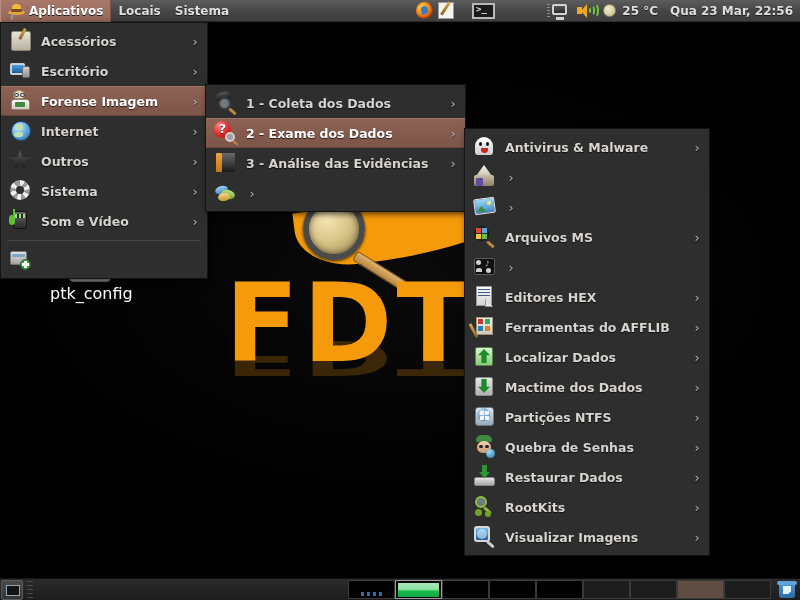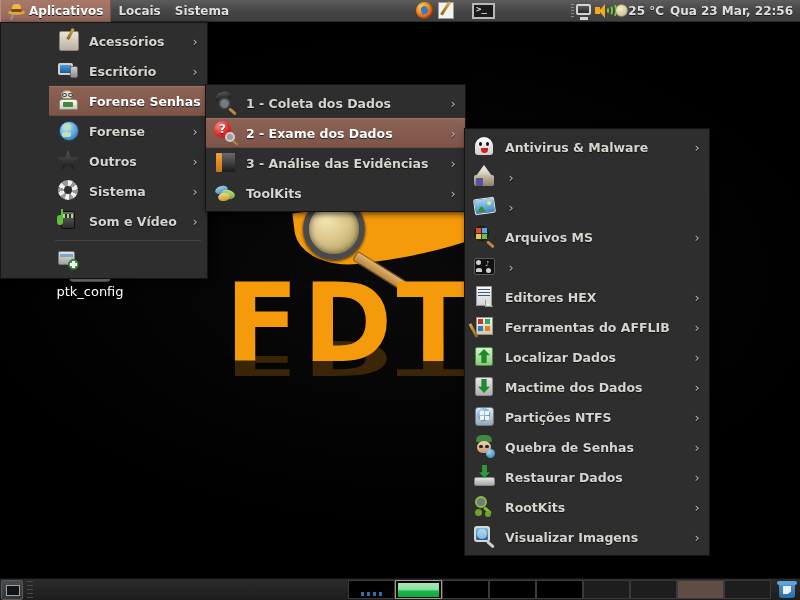--- a/index.html
+++ b/index.html
@@ -116,7 +116,7 @@
     background:#9a9a9a; transform:rotate(18deg);
   }
 
-  #tray { margin-left:auto; display:flex; align-items:center; gap:0; padding-right:7px; }
+  #tray { margin-left:auto; display:flex; align-items:center; gap:6px; padding-right:7px; }
   .launcher-row { display:flex; align-items:center; gap:5px; margin-left:12px; }
 
   .ic { display:inline-block; position:relative; flex:none; }

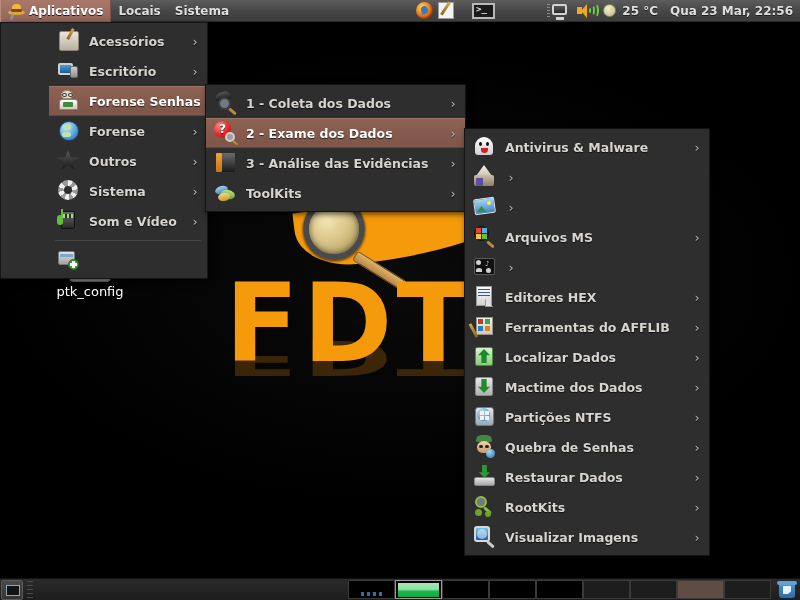--- a/index.html
+++ b/index.html
@@ -188,7 +188,7 @@
   }
   .menu-sep { height:1px; background:#454545; margin:4px 6px; }
 
-  #menu-applications { left:0px; top:22px; width:208px;padding-left:48px; }
+  #menu-applications { left:0px; top:22px; width:208px; }
   #menu-forense      { left:205px; top:84px; width:261px; }
   #menu-exame        { left:464px; top:128px; width:246px; }
 

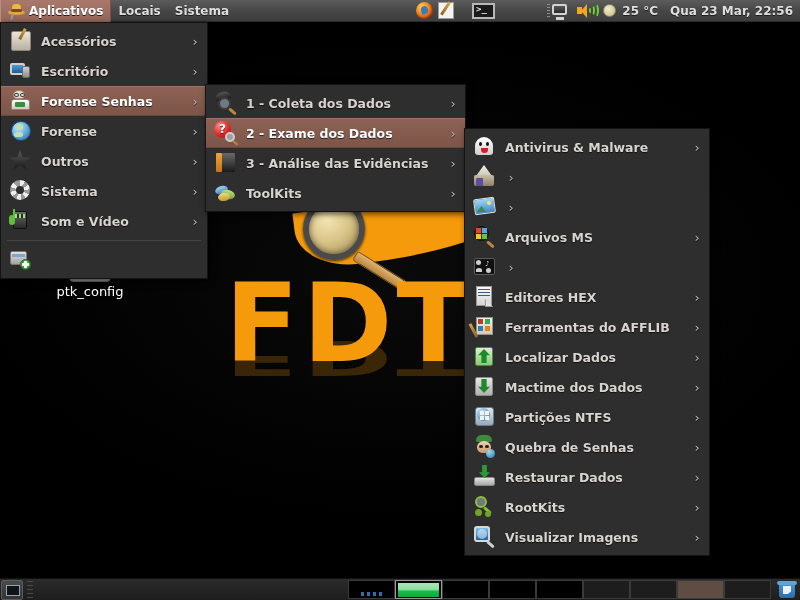--- a/index.html
+++ b/index.html
@@ -344,7 +344,7 @@
       <span style="position:absolute;left:11px;top:4px;width:5px;height:4px;border:1px solid #333;border-radius:50%;background:#dfeaf4;"></span>
       <span style="position:absolute;left:6px;top:13px;width:10px;height:5px;background:#3f8a3f;border-radius:1px;"></span>
     </span>
-    <span class="mi-label">Forense Senhas</span>
+    <span class="mi-label">Forense Imagem</span>
     <span class="mi-arrow">›</span>
   </div>
 

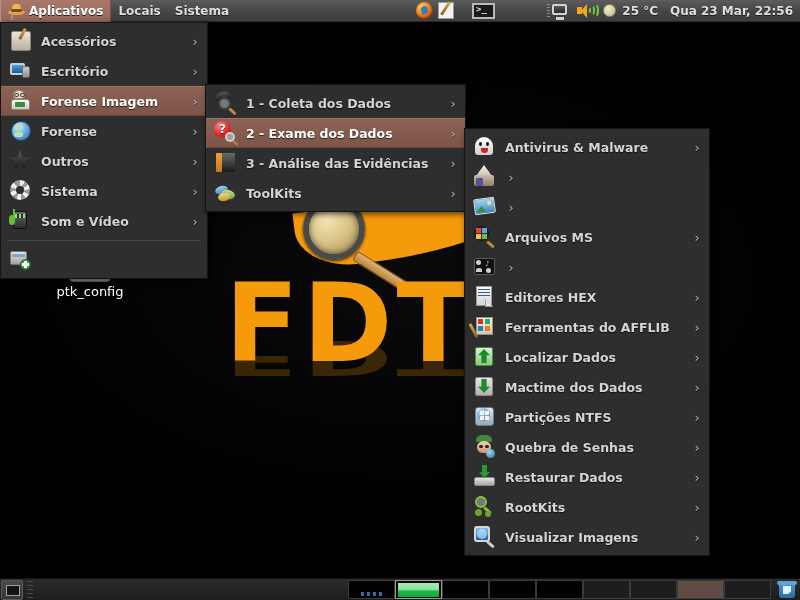--- a/index.html
+++ b/index.html
@@ -354,7 +354,7 @@
       <span style="position:absolute;left:7px;top:5px;width:7px;height:6px;background:#bde3b0;border-radius:40%;"></span>
       <span style="position:absolute;left:5px;top:13px;width:9px;height:5px;background:#bde3b0;border-radius:40%;"></span>
     </span>
-    <span class="mi-label">Forense</span>
+    <span class="mi-label">Internet</span>
     <span class="mi-arrow">›</span>
   </div>
 

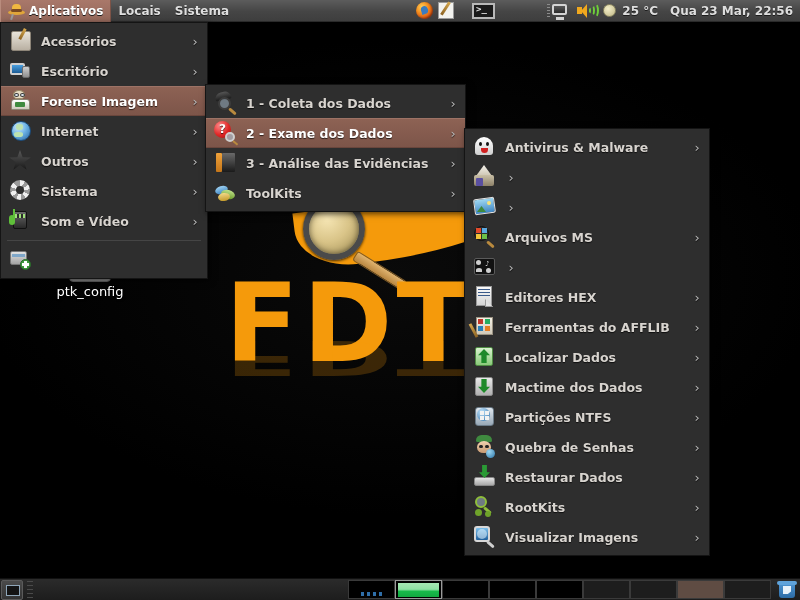--- a/index.html
+++ b/index.html
@@ -441,7 +441,6 @@
       <span style="position:absolute;left:7px;top:9px;width:14px;height:9px;border-radius:50%;background:linear-gradient(#bfe08a,#6a9c2a);transform:rotate(12deg);"></span>
       <span style="position:absolute;left:4px;top:12px;width:12px;height:8px;border-radius:50%;background:linear-gradient(#f2d98a,#c49a2a);transform:rotate(-8deg);"></span>
     </span>
-    <span class="mi-label">ToolKits</span>
     <span class="mi-arrow">›</span>
   </div>
 </div>

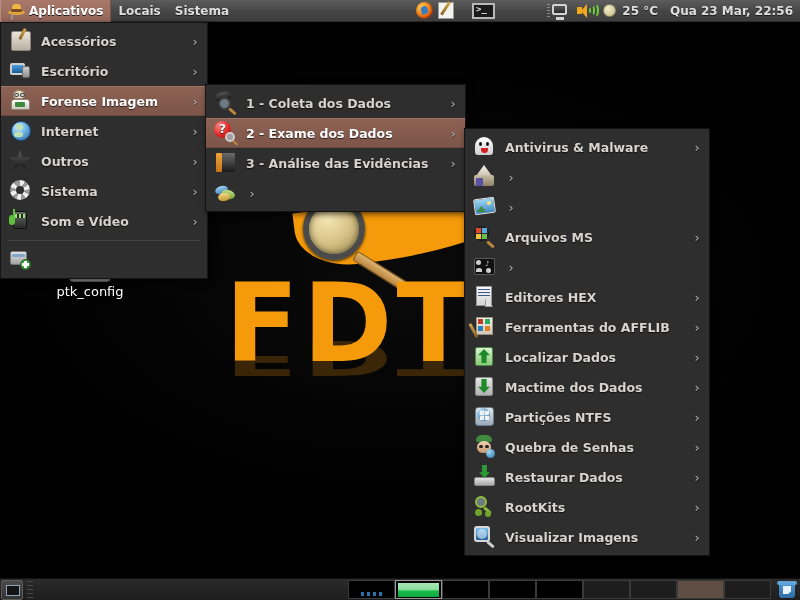--- a/index.html
+++ b/index.html
@@ -75,7 +75,7 @@
     border:1px solid #6a6a6a; border-radius:4px;
   }
   #desktop-icon-ptk .di-label {
-    color:#ffffff; font-size:13px; text-shadow:1px 1px 2px #000;
+    color:#ffffff; font-size:16px; text-shadow:1px 1px 2px #000;
   }
 
   

